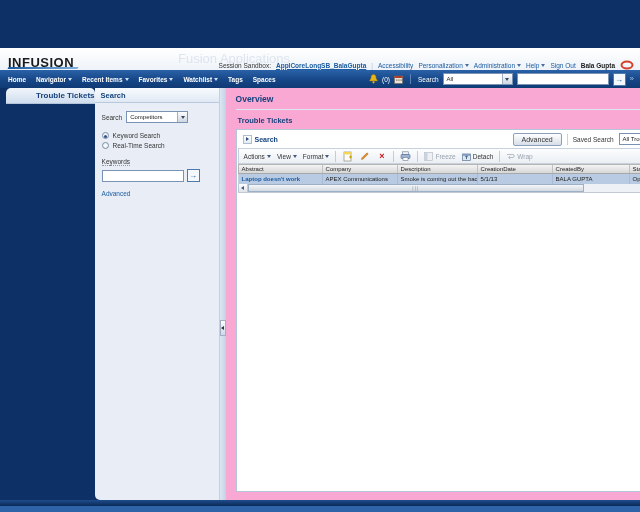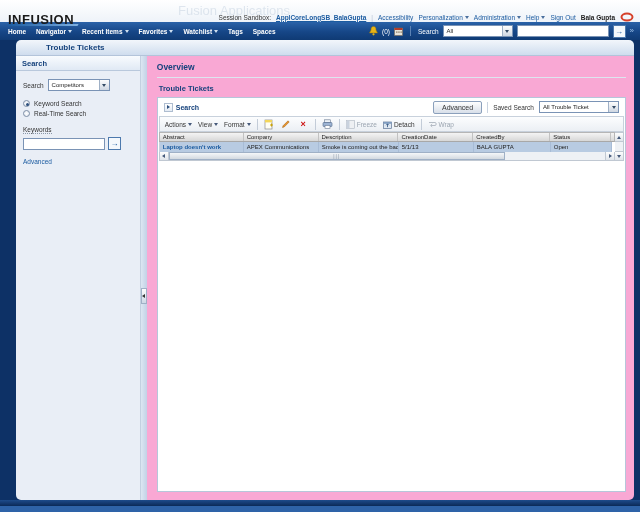--- a/index.html
+++ b/index.html
@@ -7,7 +7,7 @@
   .screen { width:640px; height:512px; display:flex; flex-direction:column; background:#0d3166; }
 
   
-  .top-header { height:22px; background:linear-gradient(#ffffff,#eef3f9); display:flex; align-items:flex-start; justify-content:space-between; padding:12px 6px 0 8px; position:relative; flex:0 0 auto; }
+  .top-header { height:22px; background:linear-gradient(#ffffff,#eef3f9); display:flex; align-items:flex-end; justify-content:space-between; padding:12px 6px 0 8px; position:relative; flex:0 0 auto;margin-top:48px; }
   .logo { font-size:13px; font-weight:bold; letter-spacing:0.5px; color:#1a1a1a; position:relative; z-index:2; }
   .logo .swoosh { position:absolute; left:0; right:-4px; bottom:1px; height:2px; background:linear-gradient(90deg,#1b5ba0,#7fb0e0); transform:skewX(-30deg); }
   .watermark { position:absolute; left:178px; top:3px; font-size:13px; color:#c8d4e2; opacity:0.55; z-index:1; white-space:nowrap; }

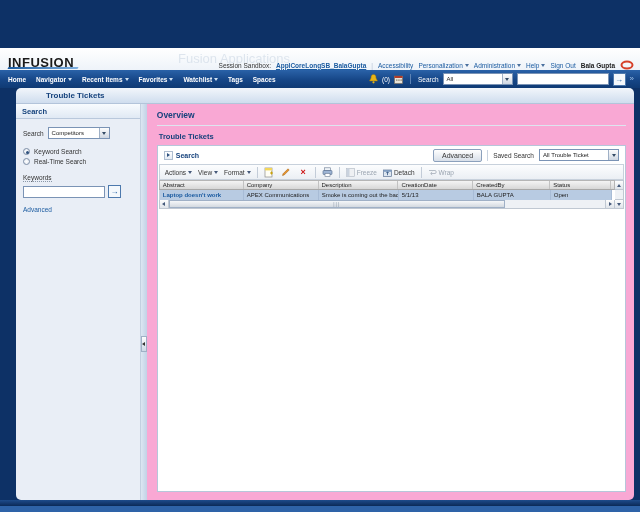--- a/index.html
+++ b/index.html
@@ -35,7 +35,7 @@
   .after-go { font-size:8px; color:#9fc2e8; line-height:12px; }
 
   
-  .frame { flex:1 1 auto; background:#0d3166; padding:0 6px 0 16px; display:flex; flex-direction:column; min-height:0; }
+  .frame { flex:1 1 auto; background:#0d3166; padding:0 6px 0 6px; display:flex; flex-direction:row; min-height:0; }
   .titlebar { height:16px; background:linear-gradient(#f2f6fb,#cfddee); border-radius:5px 5px 0 0; display:flex; align-items:center; padding-left:30px; font-size:8px; font-weight:bold; color:#15427c; border-bottom:1px solid #b3c4da; flex:0 0 auto; }
   .content { flex:1 1 auto; display:flex; min-height:0; }
 

